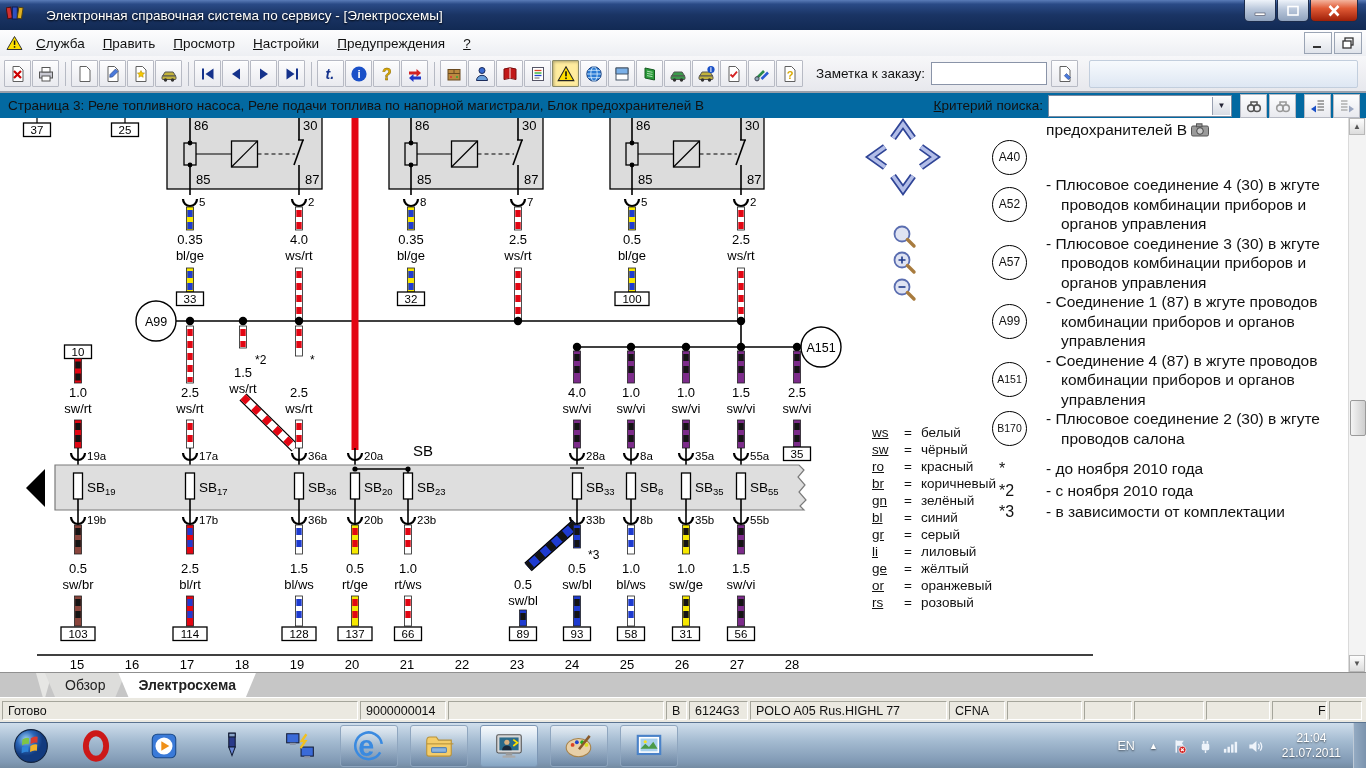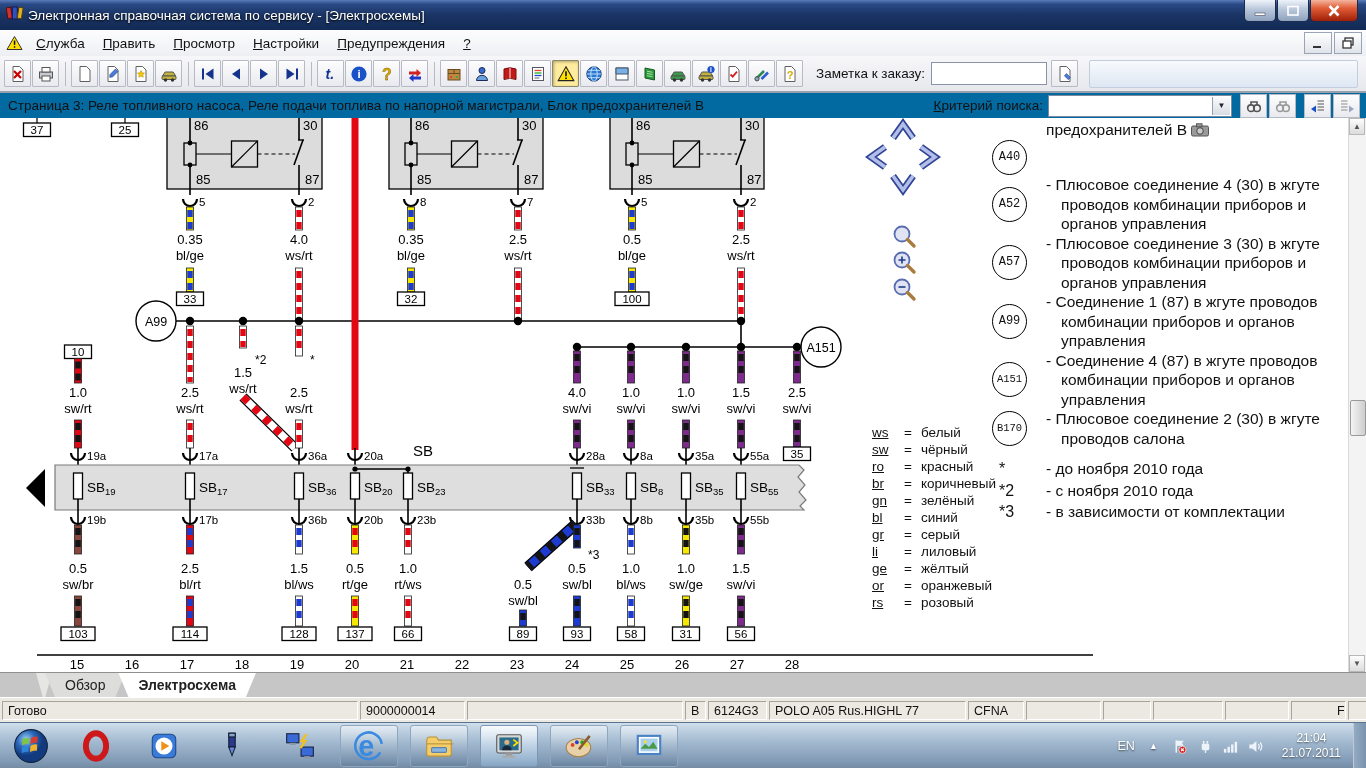--- a/index.html
+++ b/index.html
@@ -9,7 +9,7 @@
   #titlebar{position:absolute;top:0;left:0;right:0;height:30px;
     background:linear-gradient(#5a7cb8 0%,#2a4a86 14%,#1a3464 50%,#122a54 100%);
     display:flex;align-items:center;padding-left:6px;color:#fff;}
-  #title-text{font-size:13.5px;margin-left:4px;text-shadow:0 1px 2px #000;white-space:nowrap;}
+  #title-text{font-size:13.5px;margin-left:22px;text-shadow:0 1px 2px #000;white-space:nowrap;}
   .wbtns{position:absolute;right:8px;top:0;display:flex;}
   .wb{width:30px;height:21px;margin-left:1px;border:1px solid #1c2c4c;border-top:none;
     border-radius:0 0 5px 5px;background:linear-gradient(#eef3fa,#b8c6da 45%,#8fa2bd);

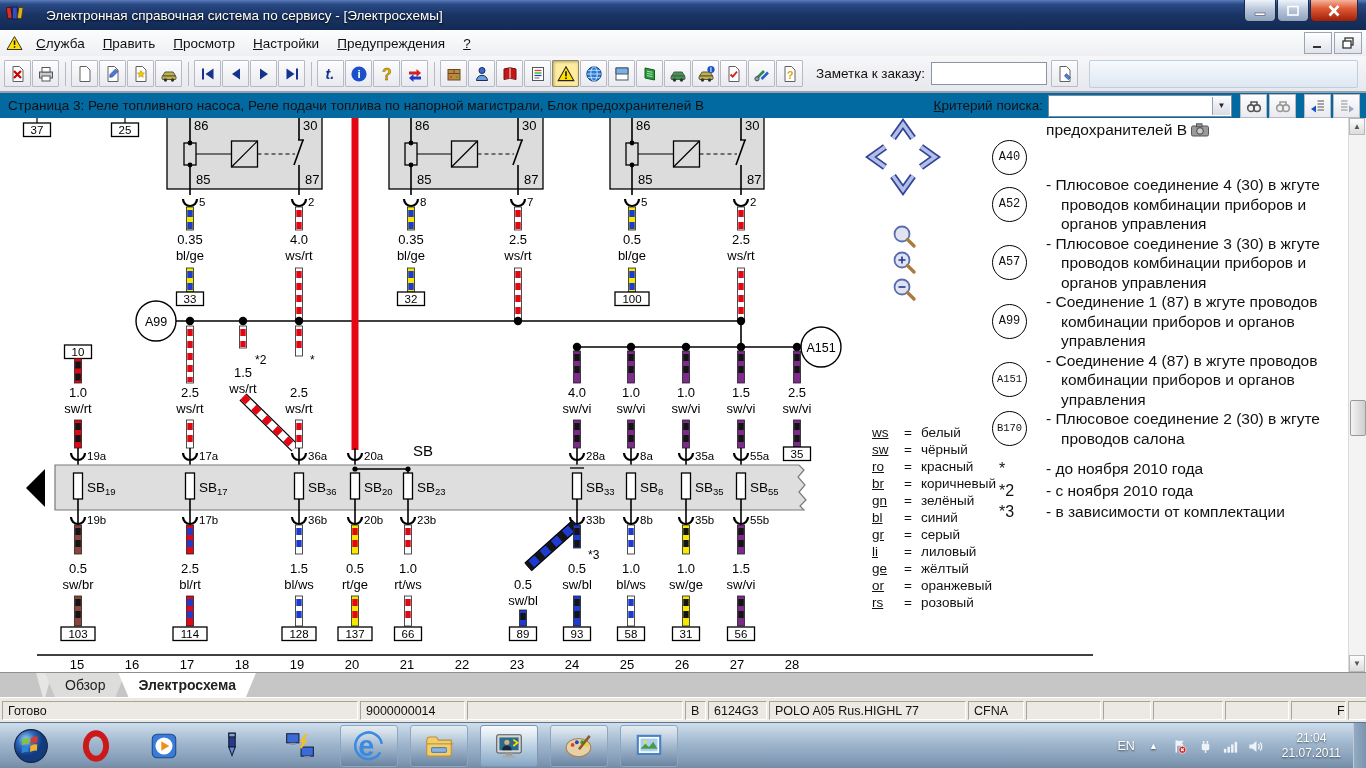--- a/index.html
+++ b/index.html
@@ -60,7 +60,7 @@
   .lrow{display:flex;align-items:center;}
   .lref{width:54px;flex:none;display:flex;align-items:center;}
   .lcircle{width:33px;height:33px;border:1.4px solid #000;border-radius:50%;
-    display:flex;align-items:center;justify-content:center;font-size:12px;background:transparent;font-family:Liberation Mono, monospace;}
+    display:flex;align-items:center;justify-content:center;font-size:12px;background:transparent;}
   .lcircle.small{font-size:10.5px;}
   .ltext{width:315px;padding-left:15px;text-indent:-15px;}
   .ltext:not(.cont)::before{content:"-  ";}

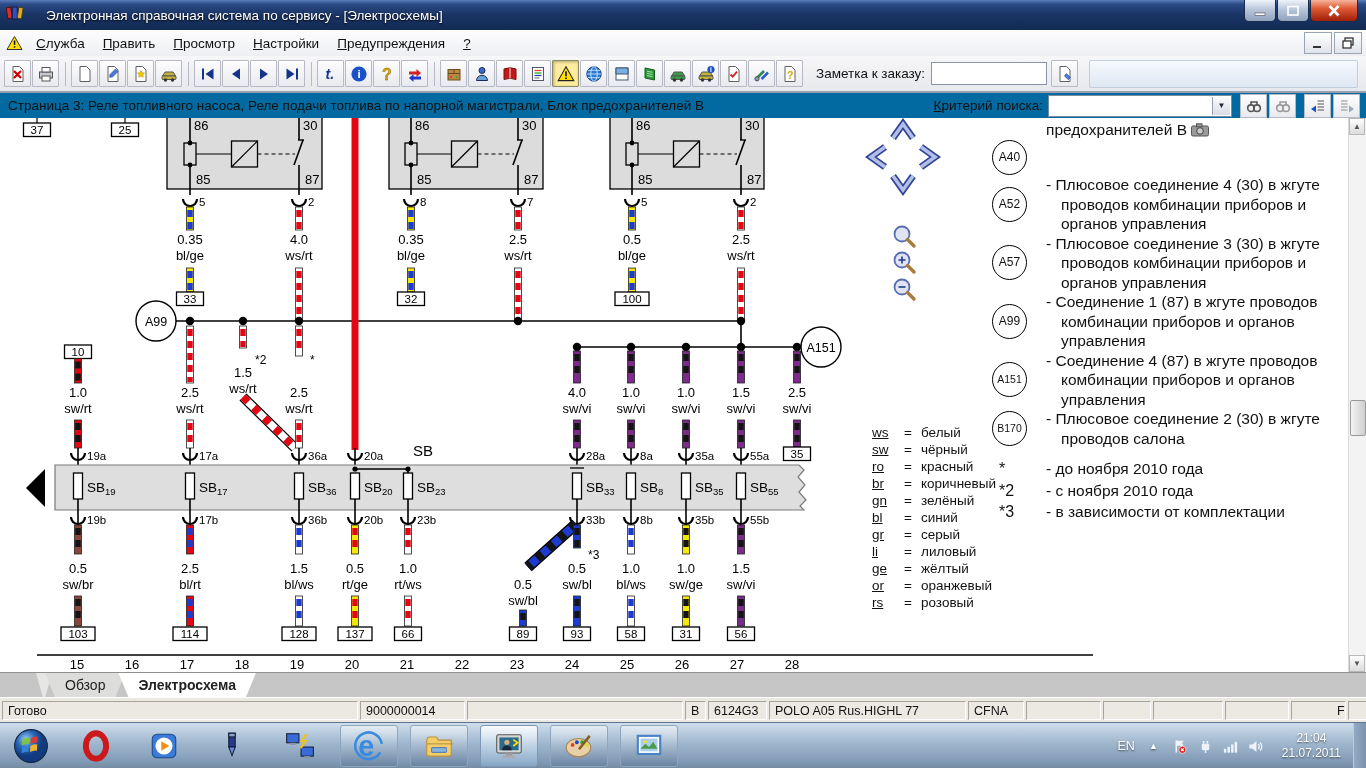--- a/index.html
+++ b/index.html
@@ -995,7 +995,7 @@
 
   <div id="statusbar">
       <div class="scell" style="width: 356px;">Готово</div>
-      <div class="scell" style="width: 105px;">9000000014</div>
+      <div class="scell" style="width: 86px;">9000000014</div>
       <div class="scell" style="width: 216px;"></div>
       <div class="scell" style="width: 21px;">В</div>
       <div class="scell" style="width: 59px;">6124G3</div>

